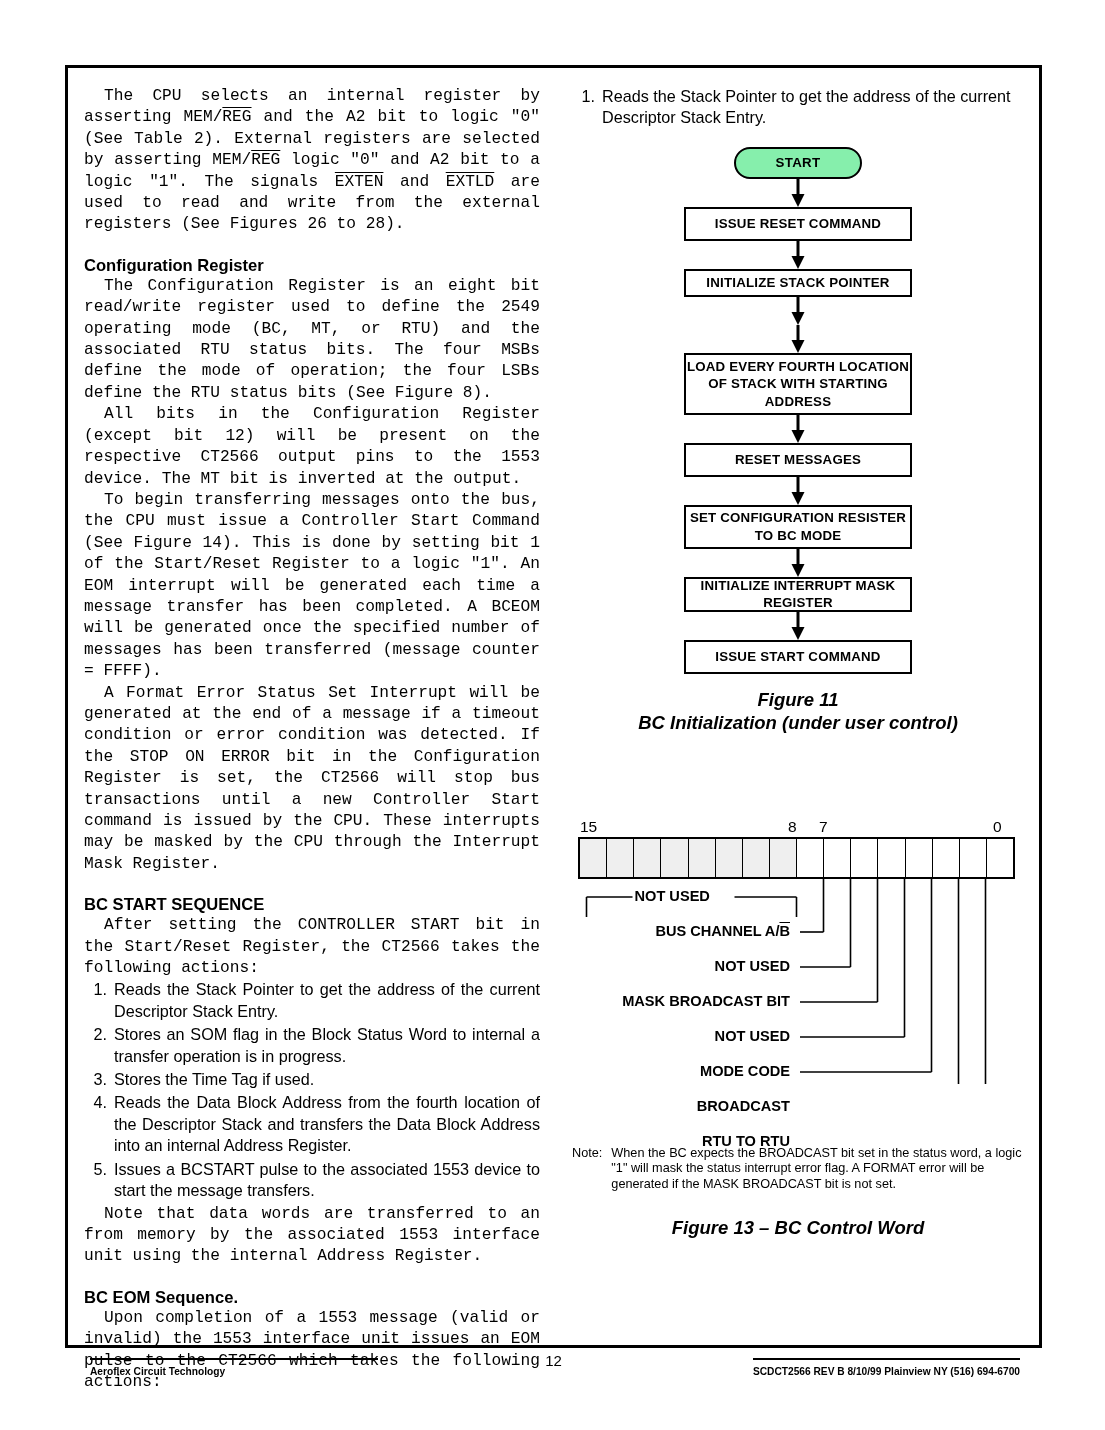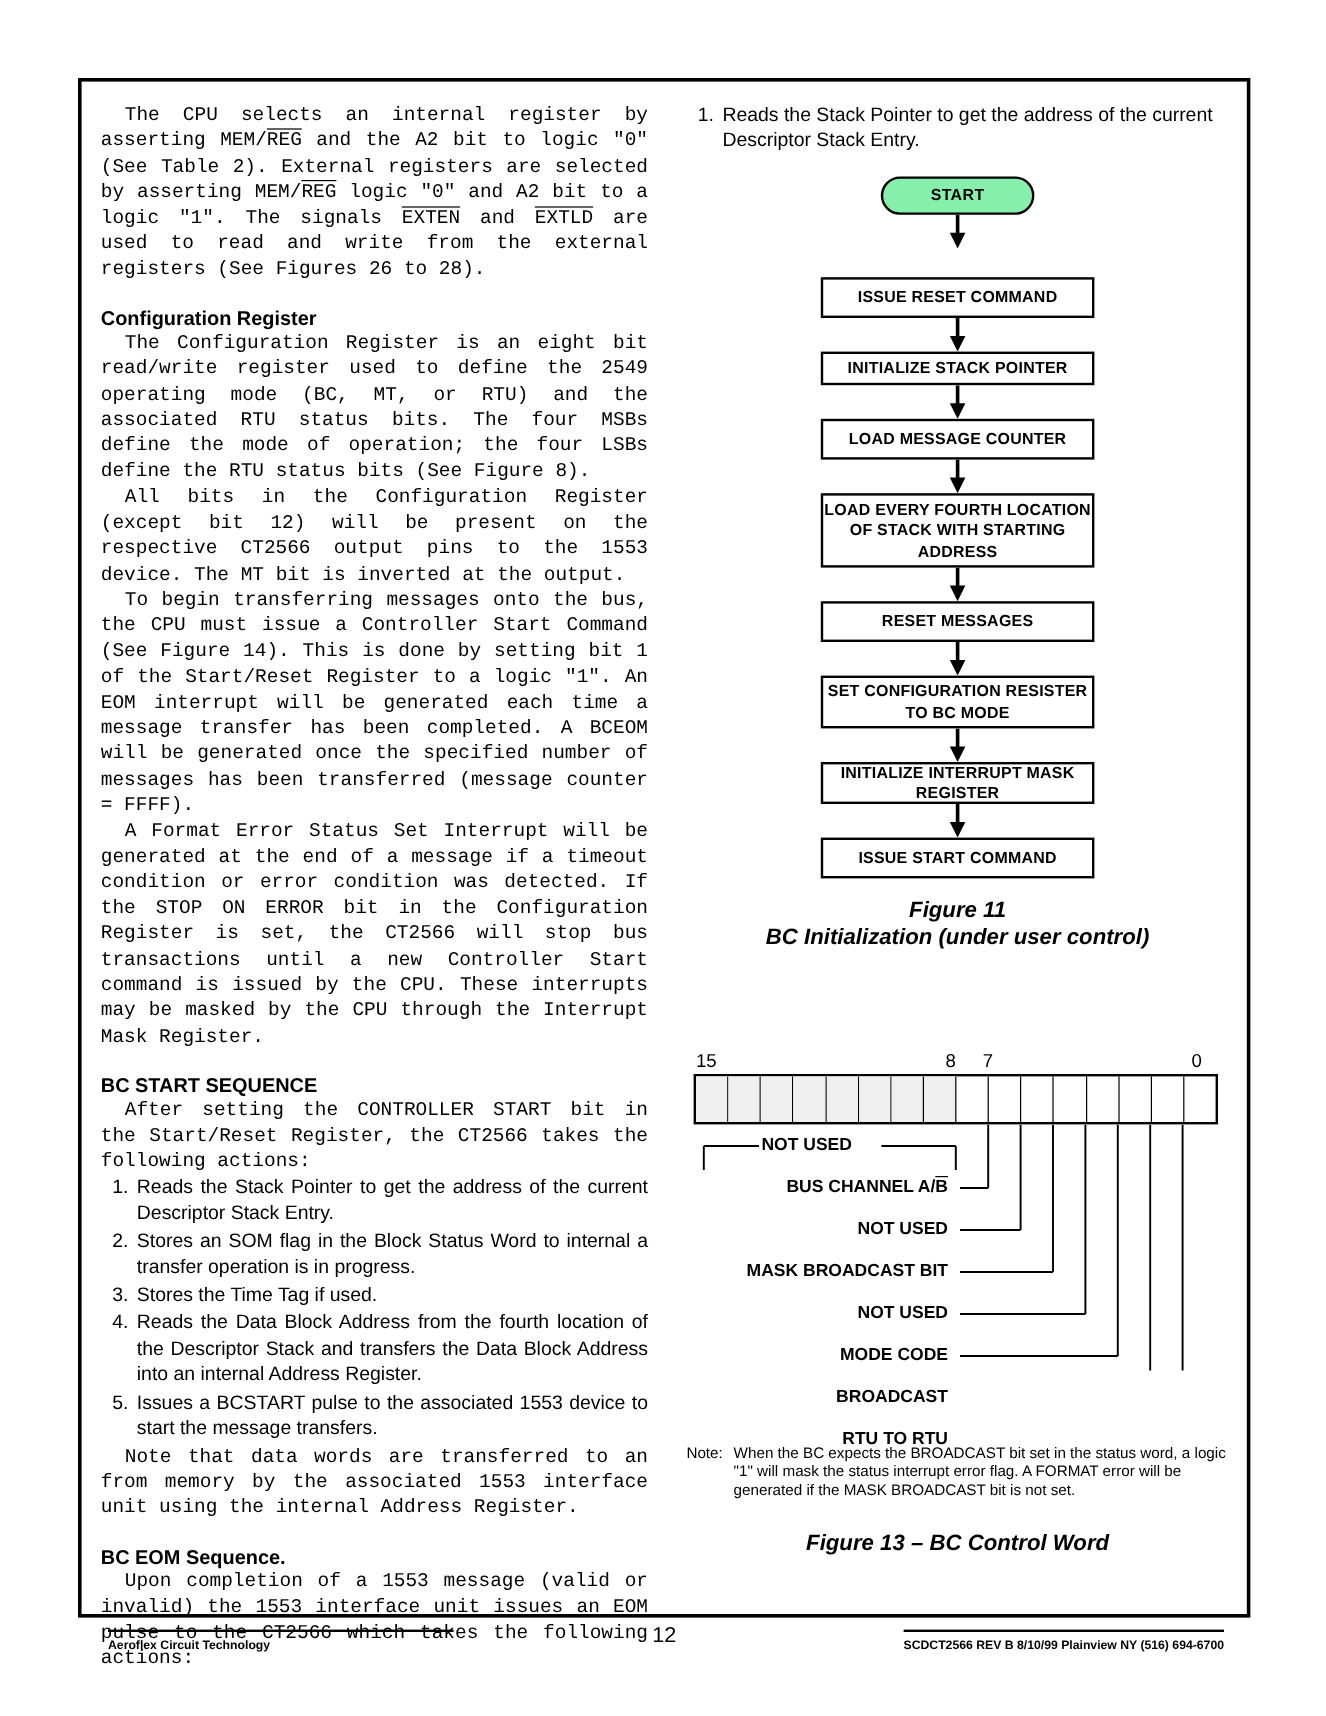--- a/index.html
+++ b/index.html
@@ -148,7 +148,7 @@
           </svg>
         </div>
         <div class="fc-row">
-          <div class="fc-box" style="height: 34px; margin-top: 24px;">ISSUE RESET COMMAND</div>
+          <div class="fc-box" style="height: 34px;">ISSUE RESET COMMAND</div>
         </div>
         <div class="fc-arrow">
           <svg width="20" height="28" viewBox="0 0 20 28">

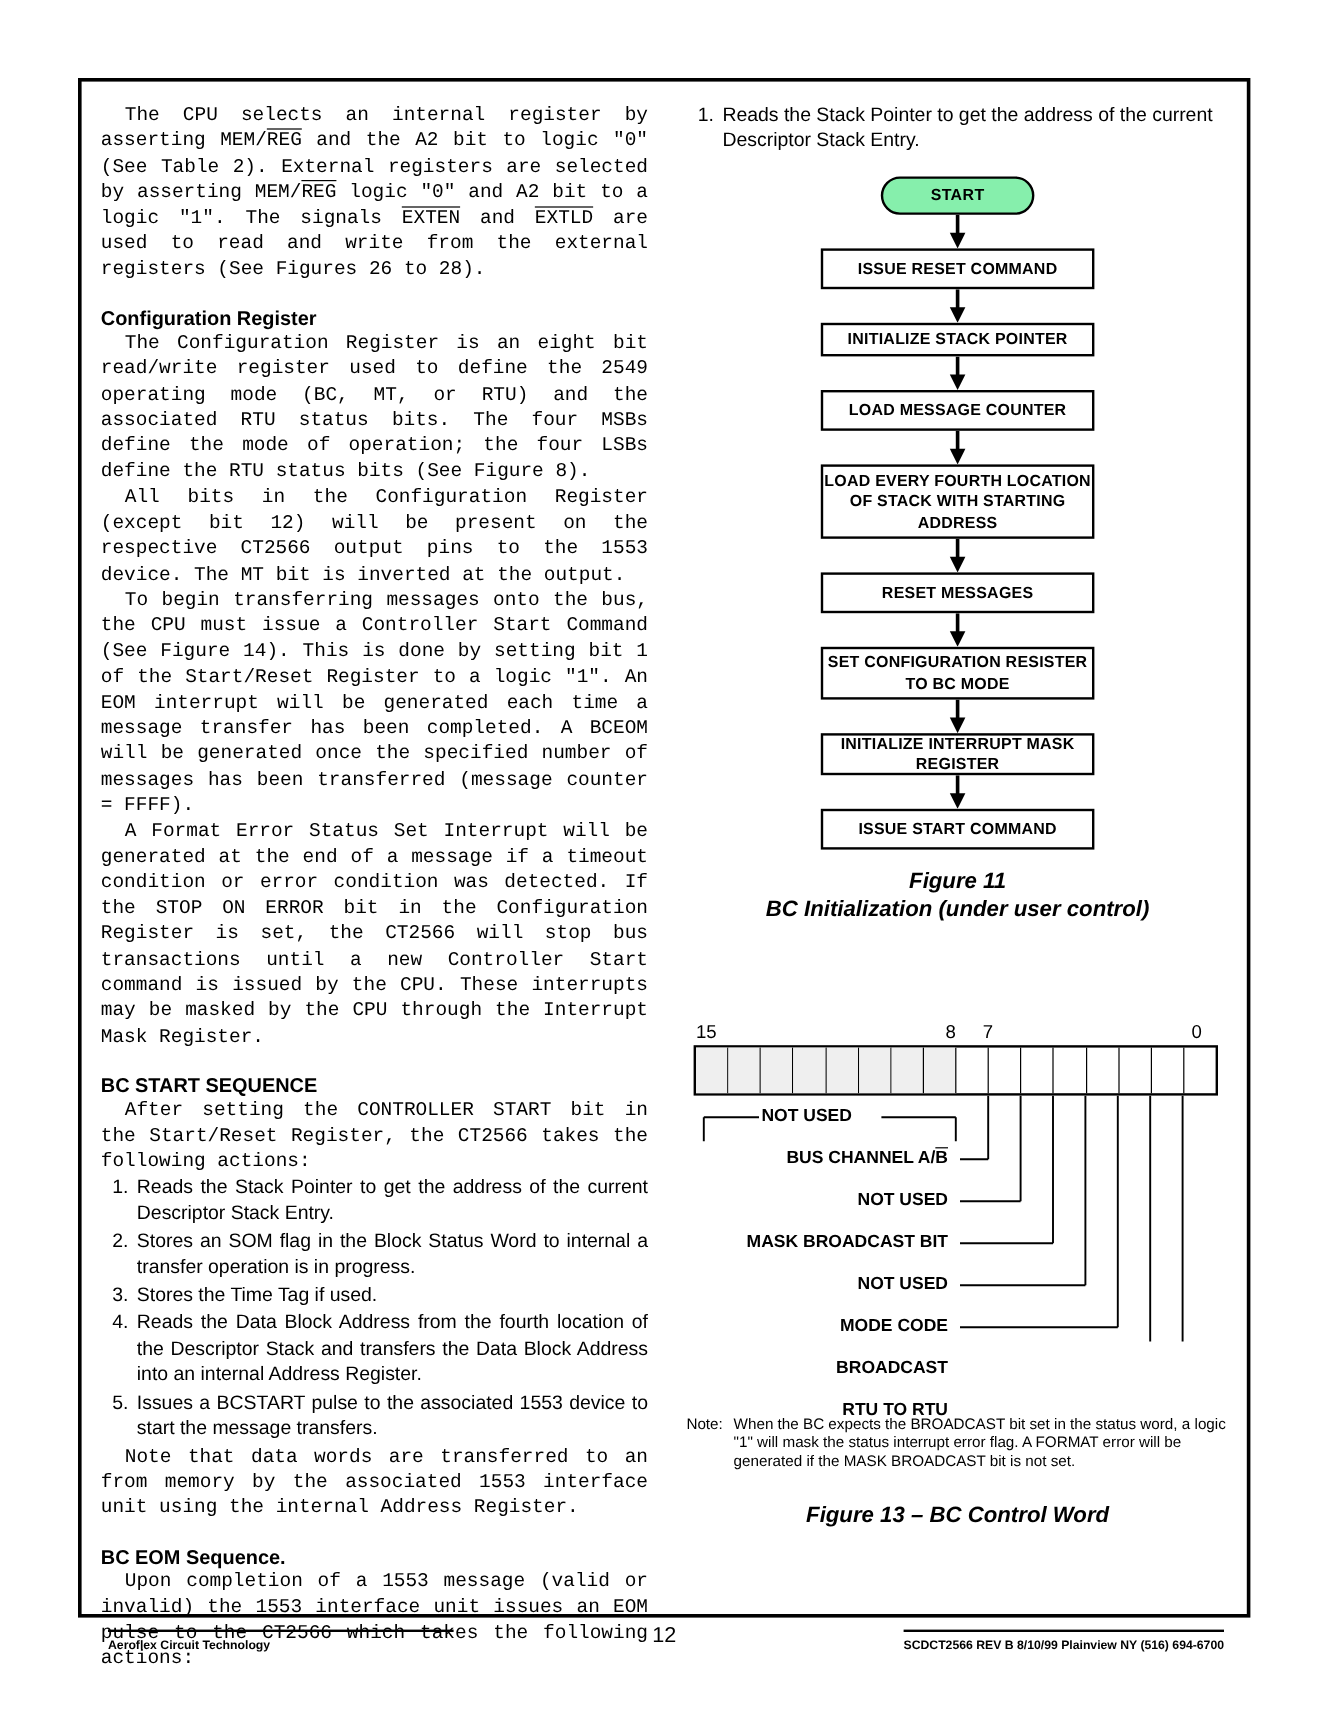--- a/index.html
+++ b/index.html
@@ -164,9 +164,6 @@
             <line x1="10" y1="0" x2="10" y2="19" stroke="#000" stroke-width="3"></line>
             <polygon points="10,28 3.5,15 16.5,15" fill="#000"></polygon>
           </svg>
-        </div>
-        <div class="fc-row">
-          <div class="fc-box" style="height: 34px;">LOAD MESSAGE COUNTER</div>
         </div>
         <div class="fc-arrow">
           <svg width="20" height="28" viewBox="0 0 20 28">

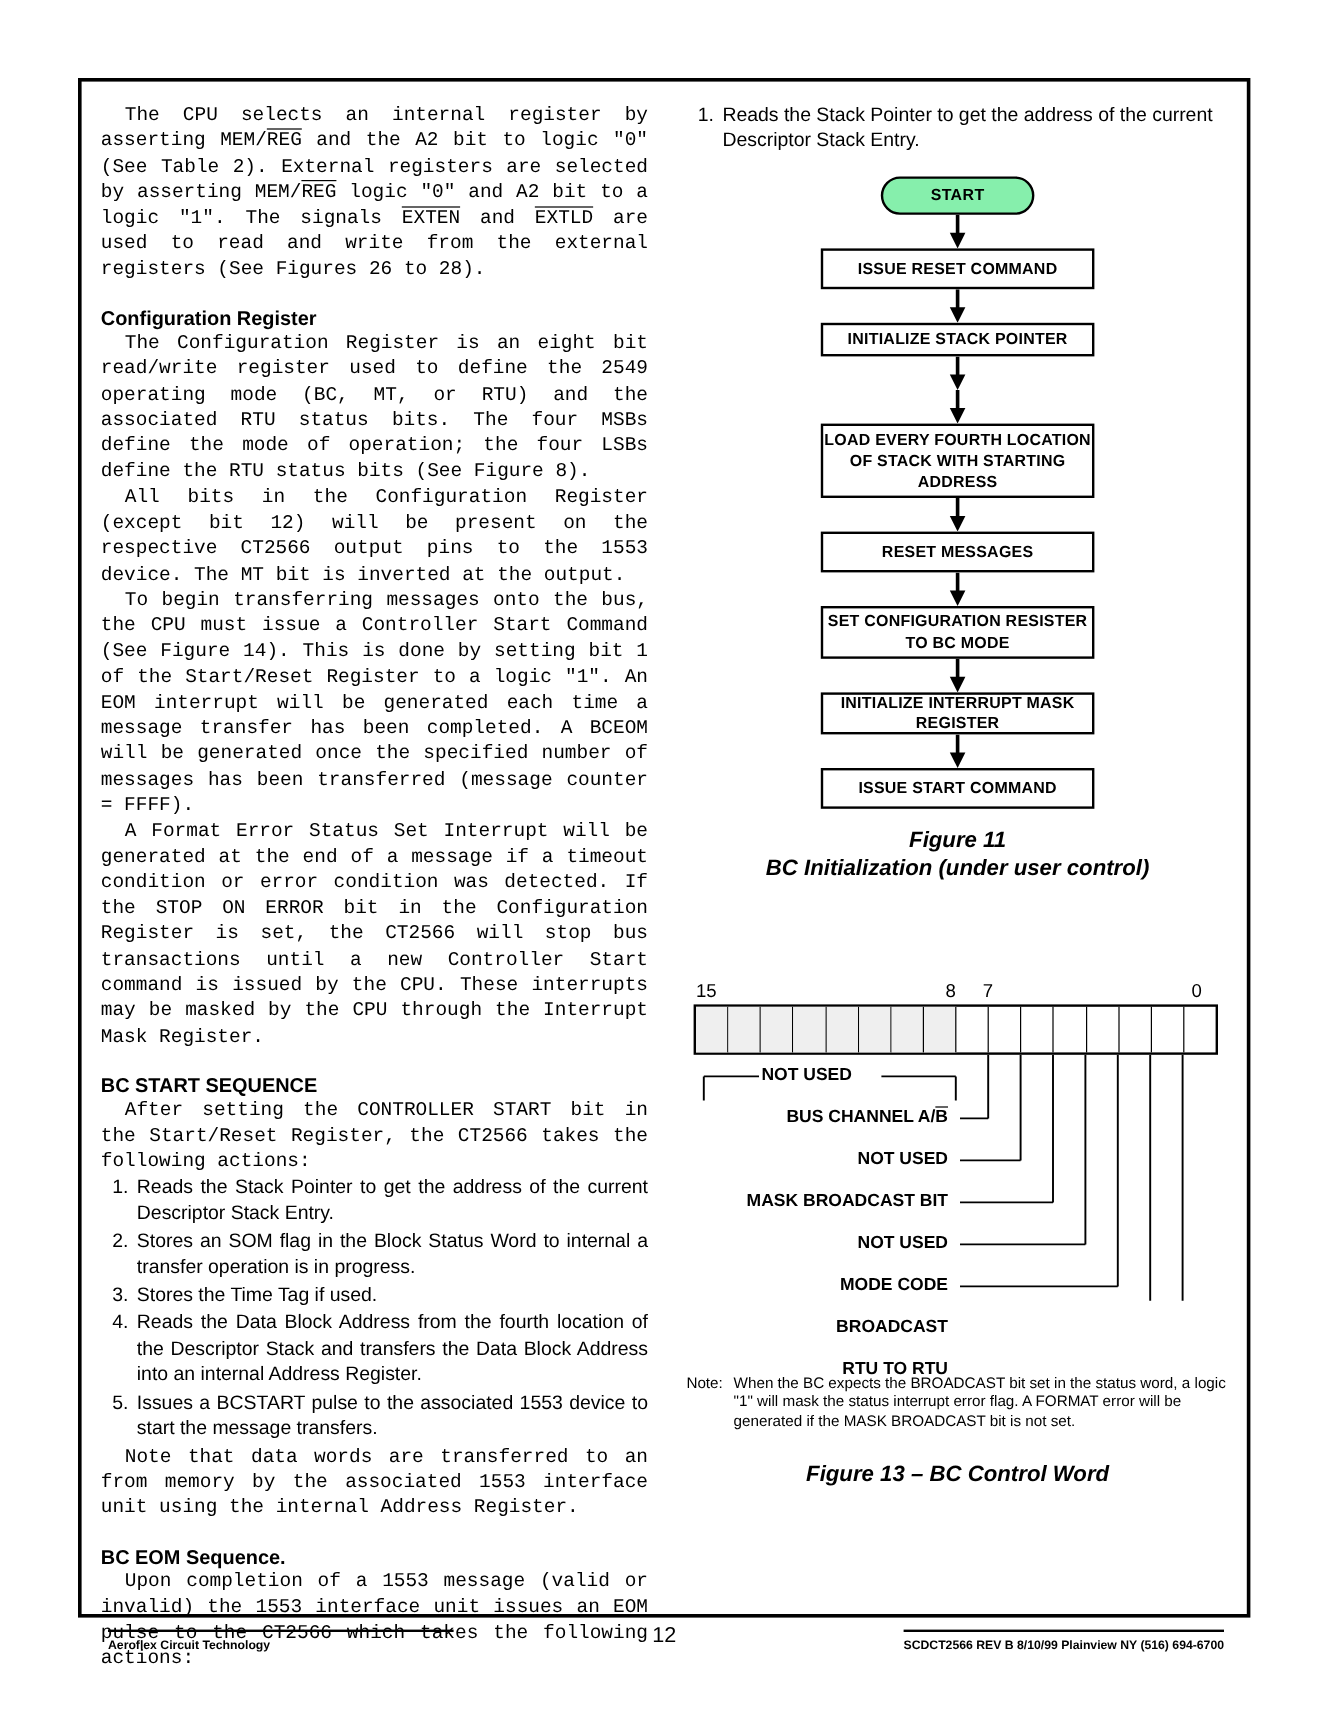--- a/index.html
+++ b/index.html
@@ -70,7 +70,7 @@
                   font-weight:bold;border-top:2px solid #000;padding-top:6px;
                   width:288px;}
   #footer .f-center{position:absolute;left:0;right:0;top:0;text-align:center;
-                    font-size:18px;}
+                    font-size:15px;}
   #footer .f-right{position:absolute;right:22px;top:6px;font-size:10.2px;
                    font-weight:bold;border-top:2px solid #000;padding-top:6px;
                    text-align:right;margin-left:16px;}

